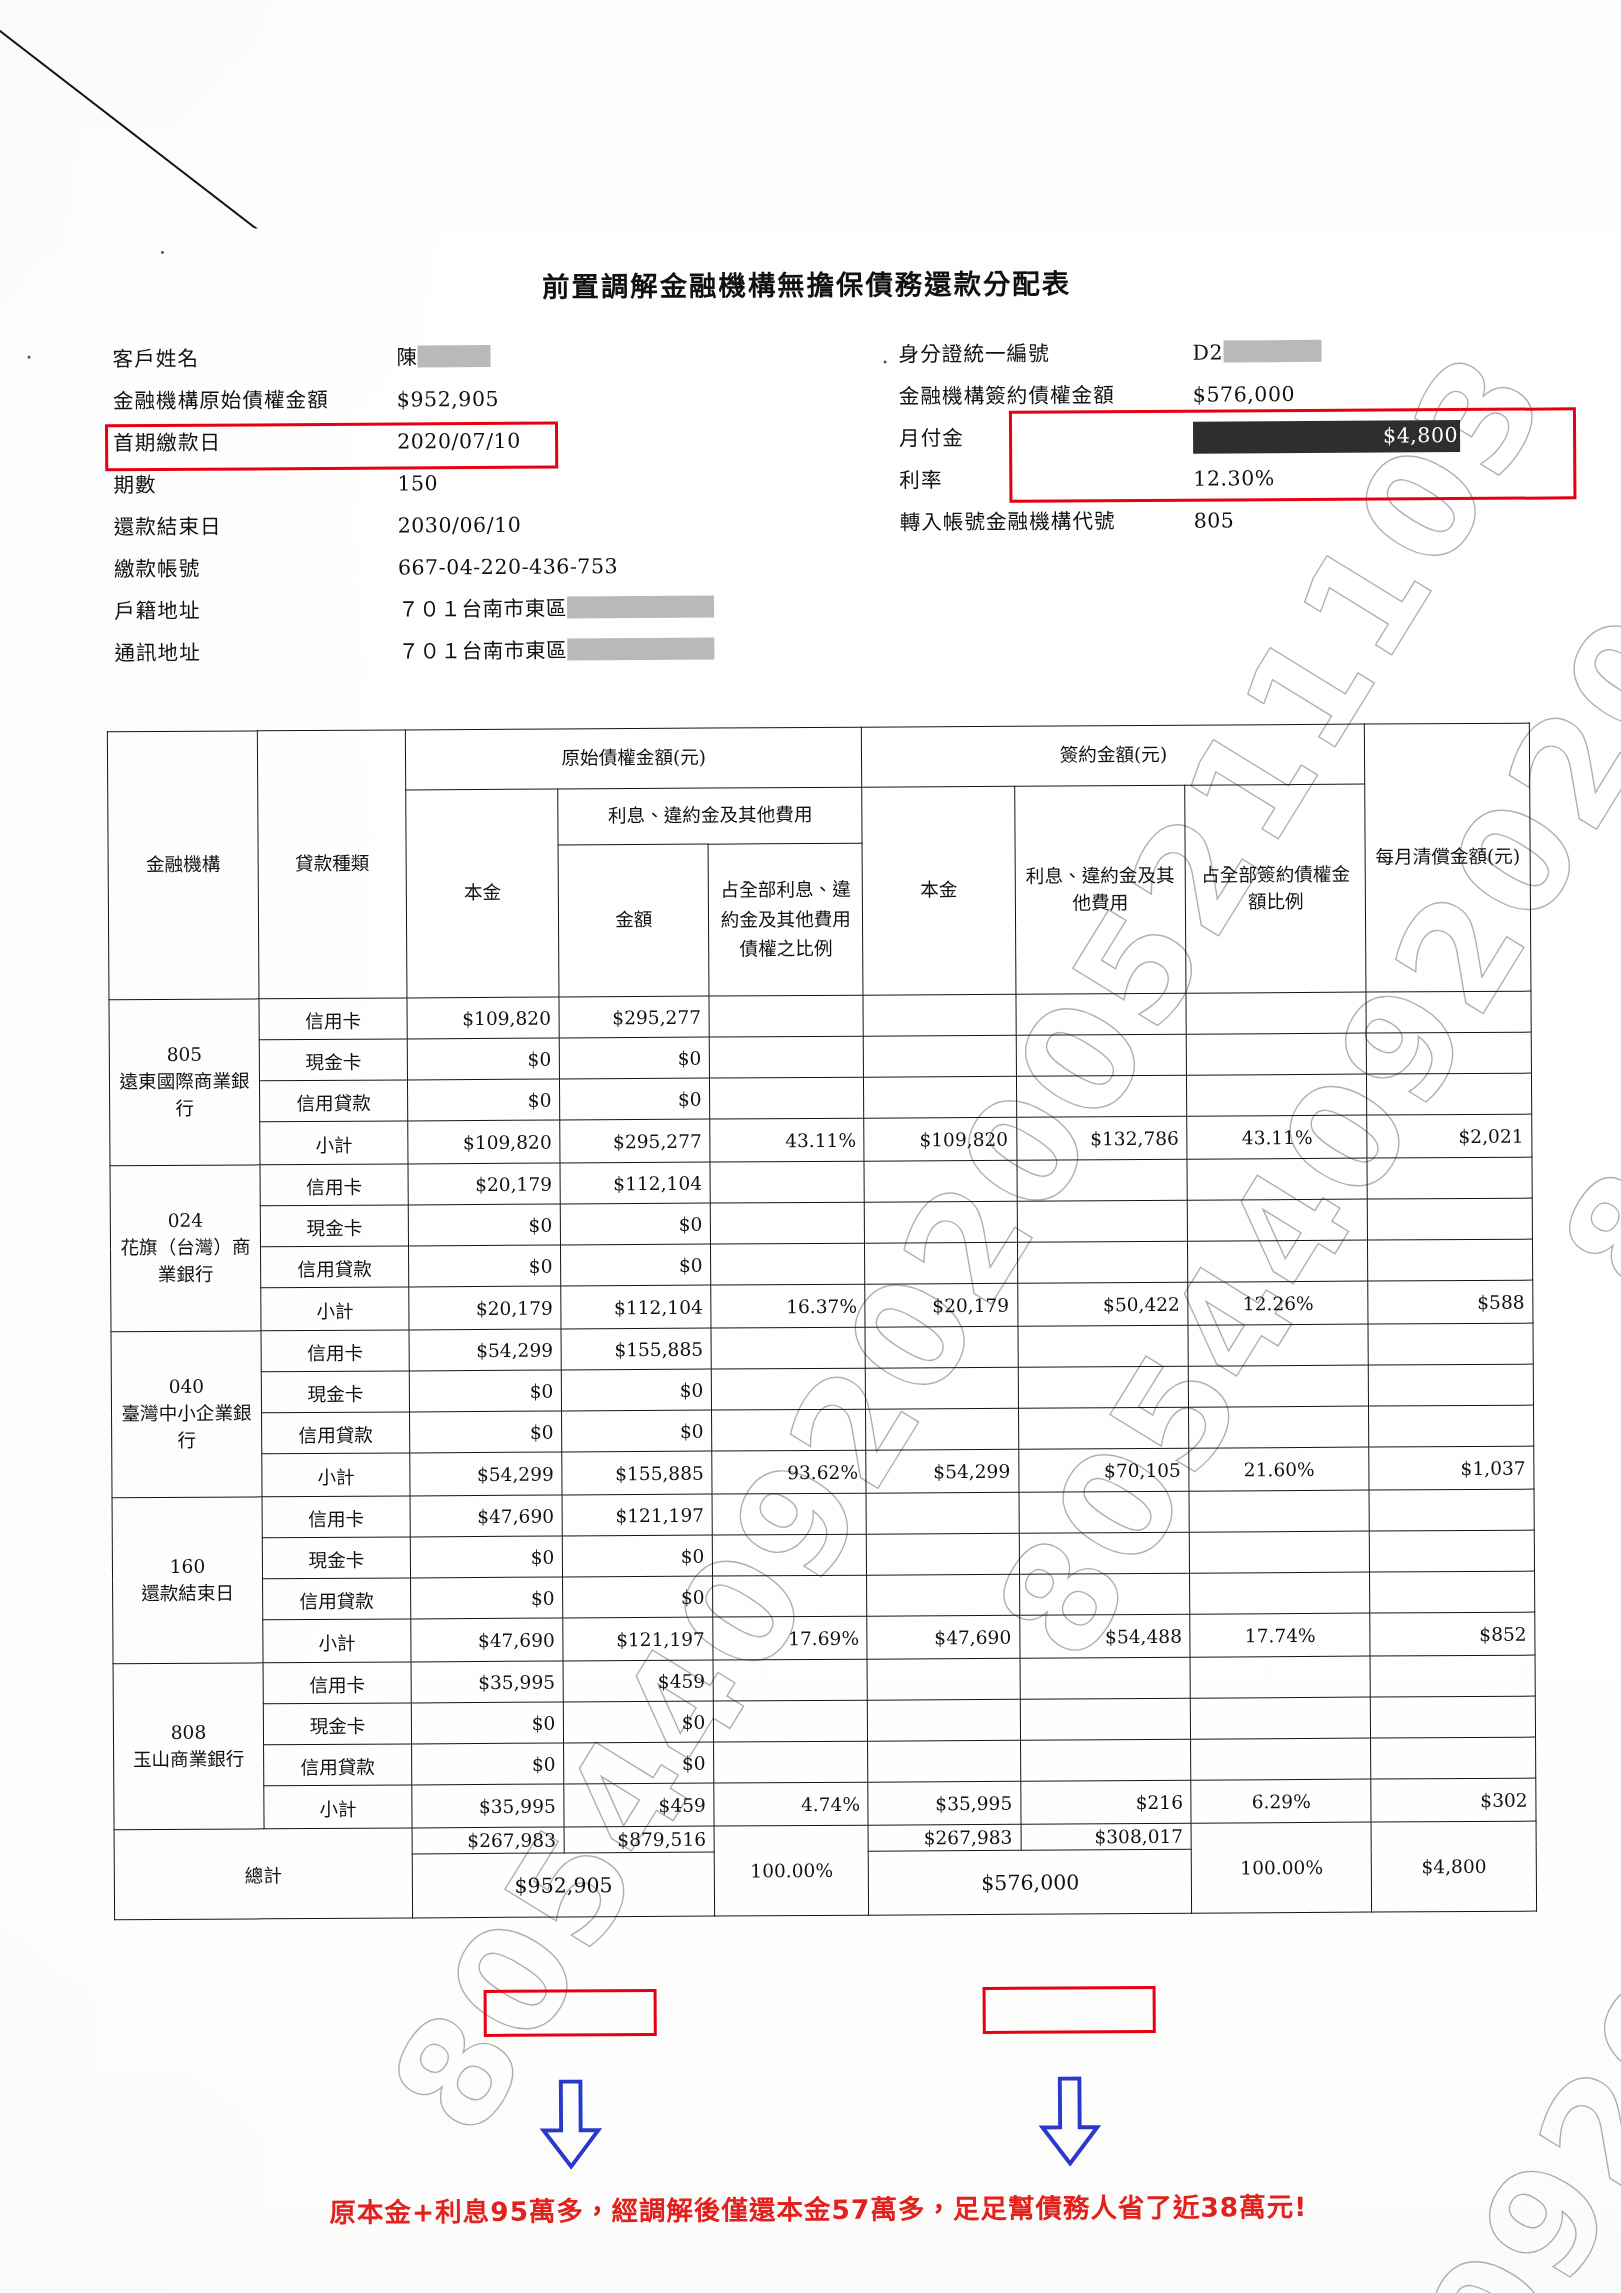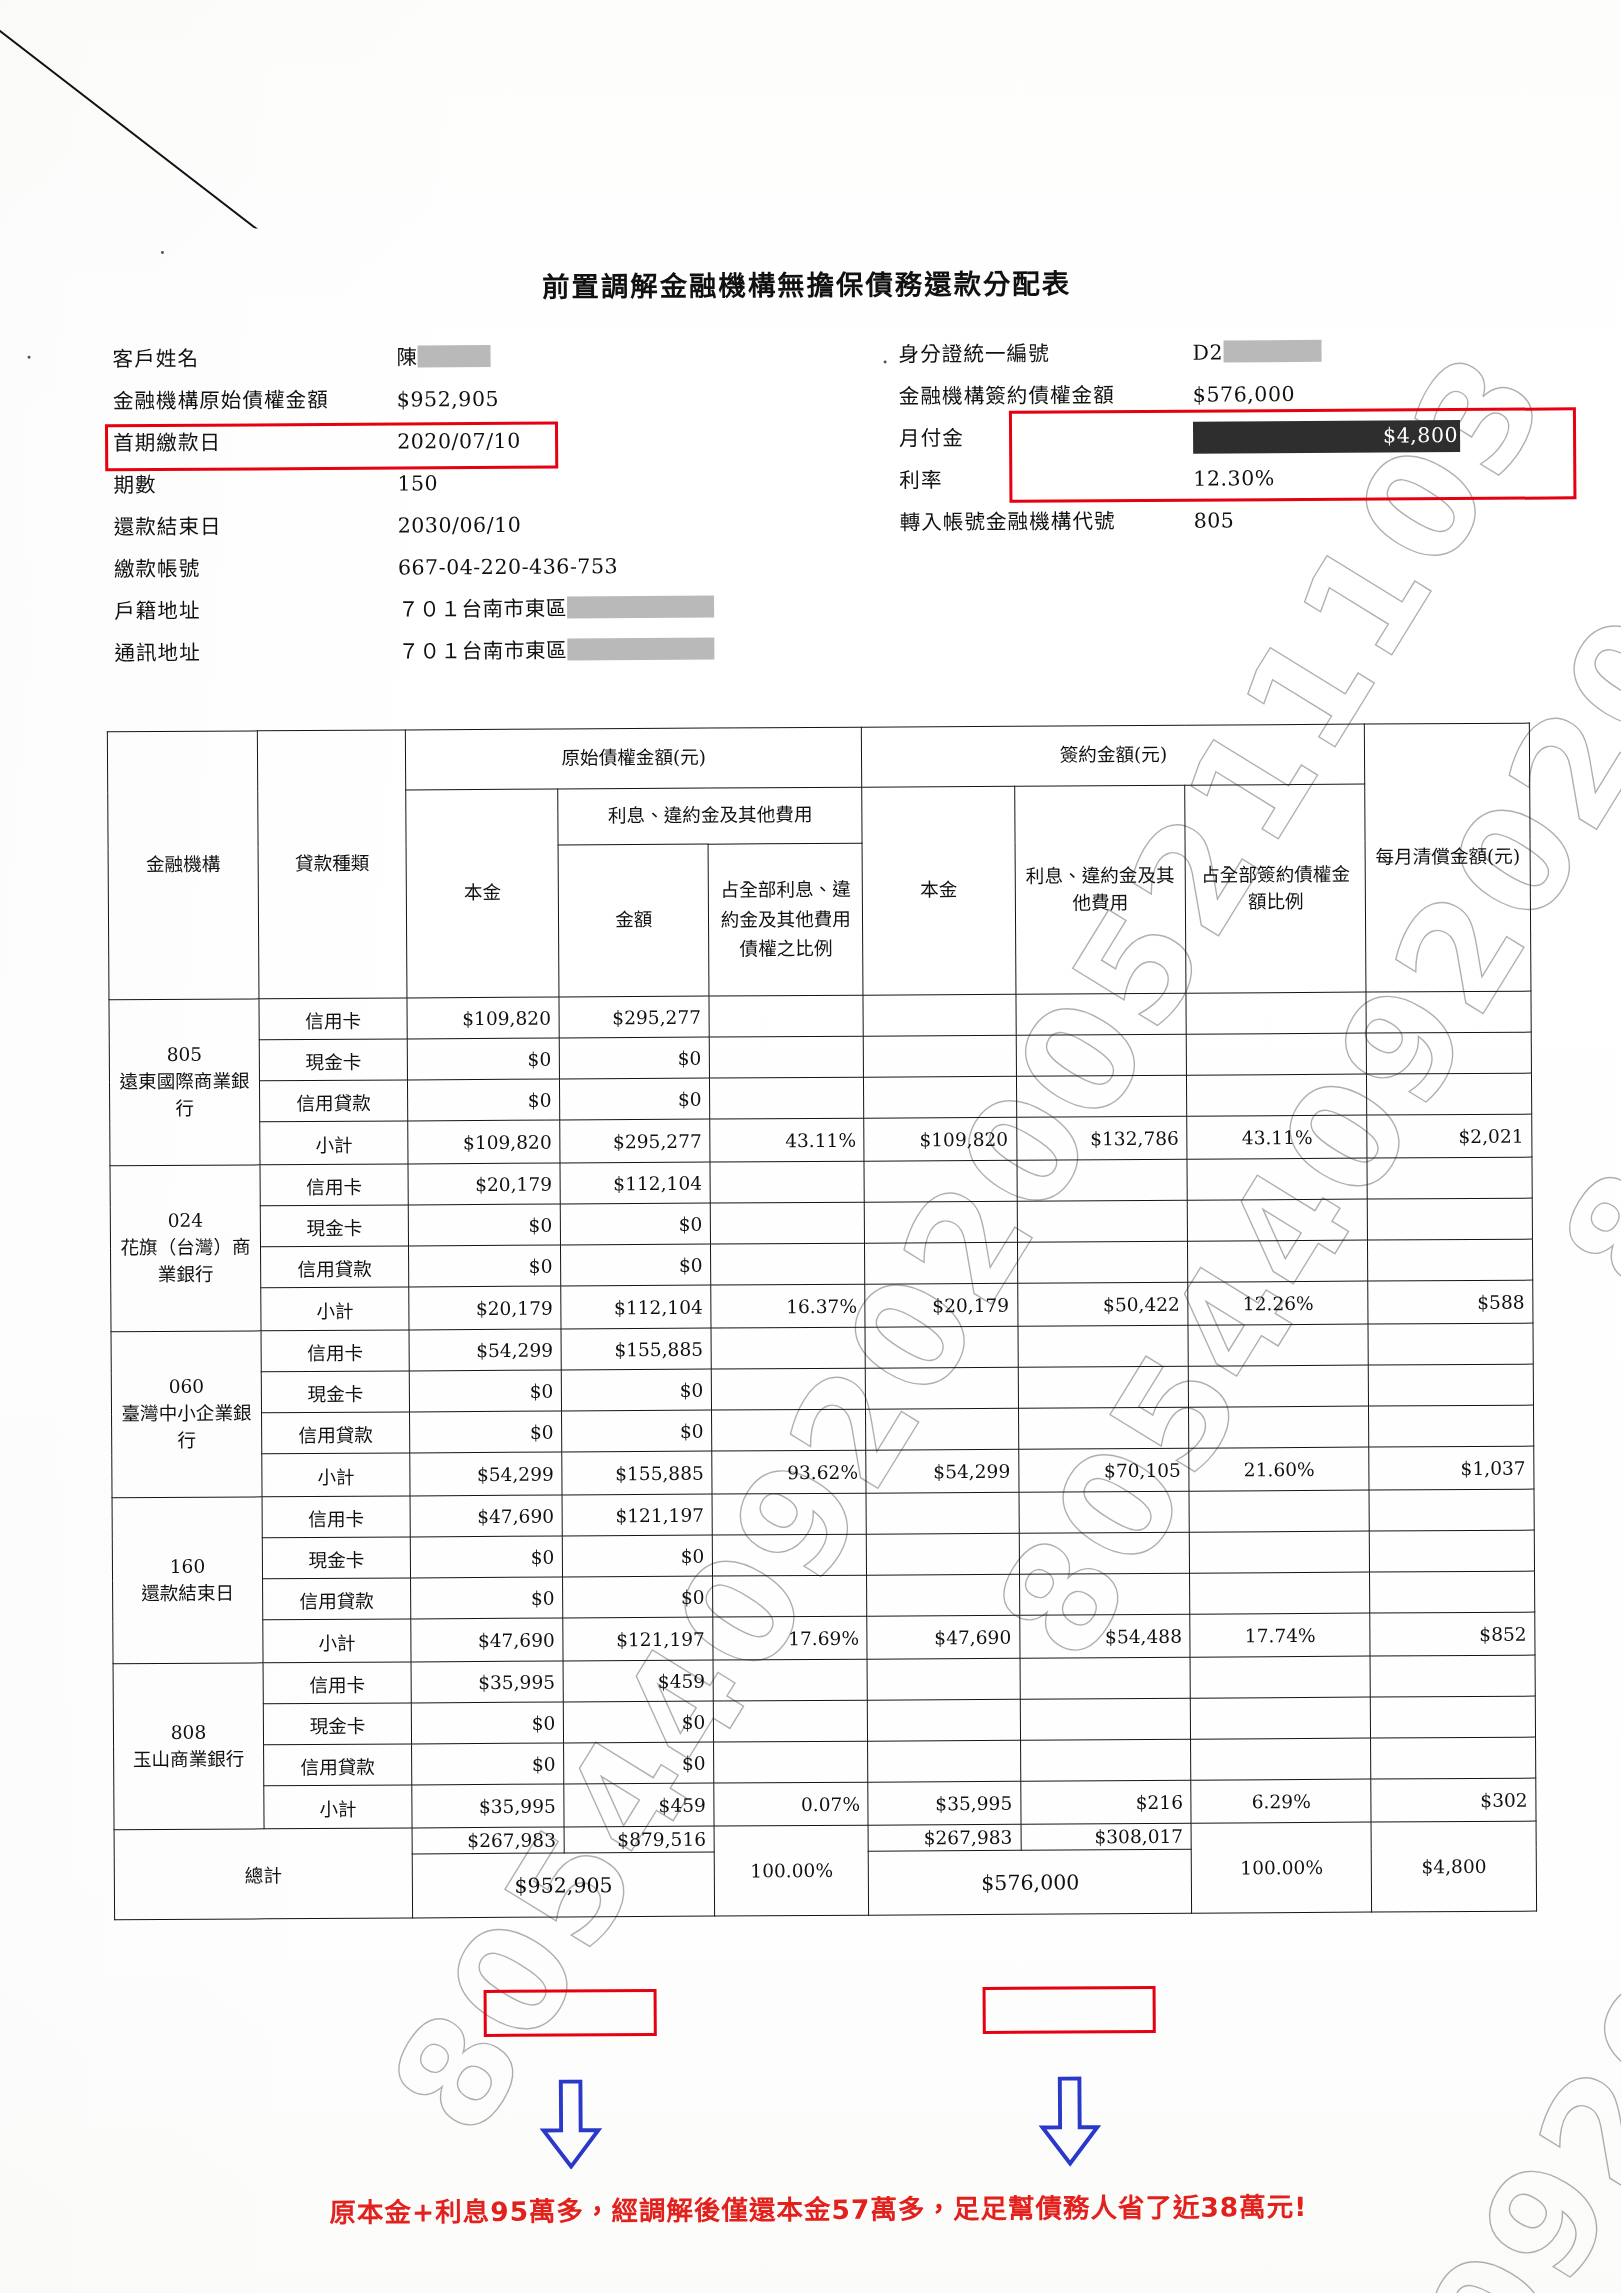--- a/index.html
+++ b/index.html
@@ -323,7 +323,7 @@
           </tr>
           <tr class="datarow">
             <td class="bank" rowspan="4">
-              <div>060</div>
+              <div>040</div>
               <div>臺灣中小企業銀行</div>
             </td>
             <td class="kind">信用卡</td>

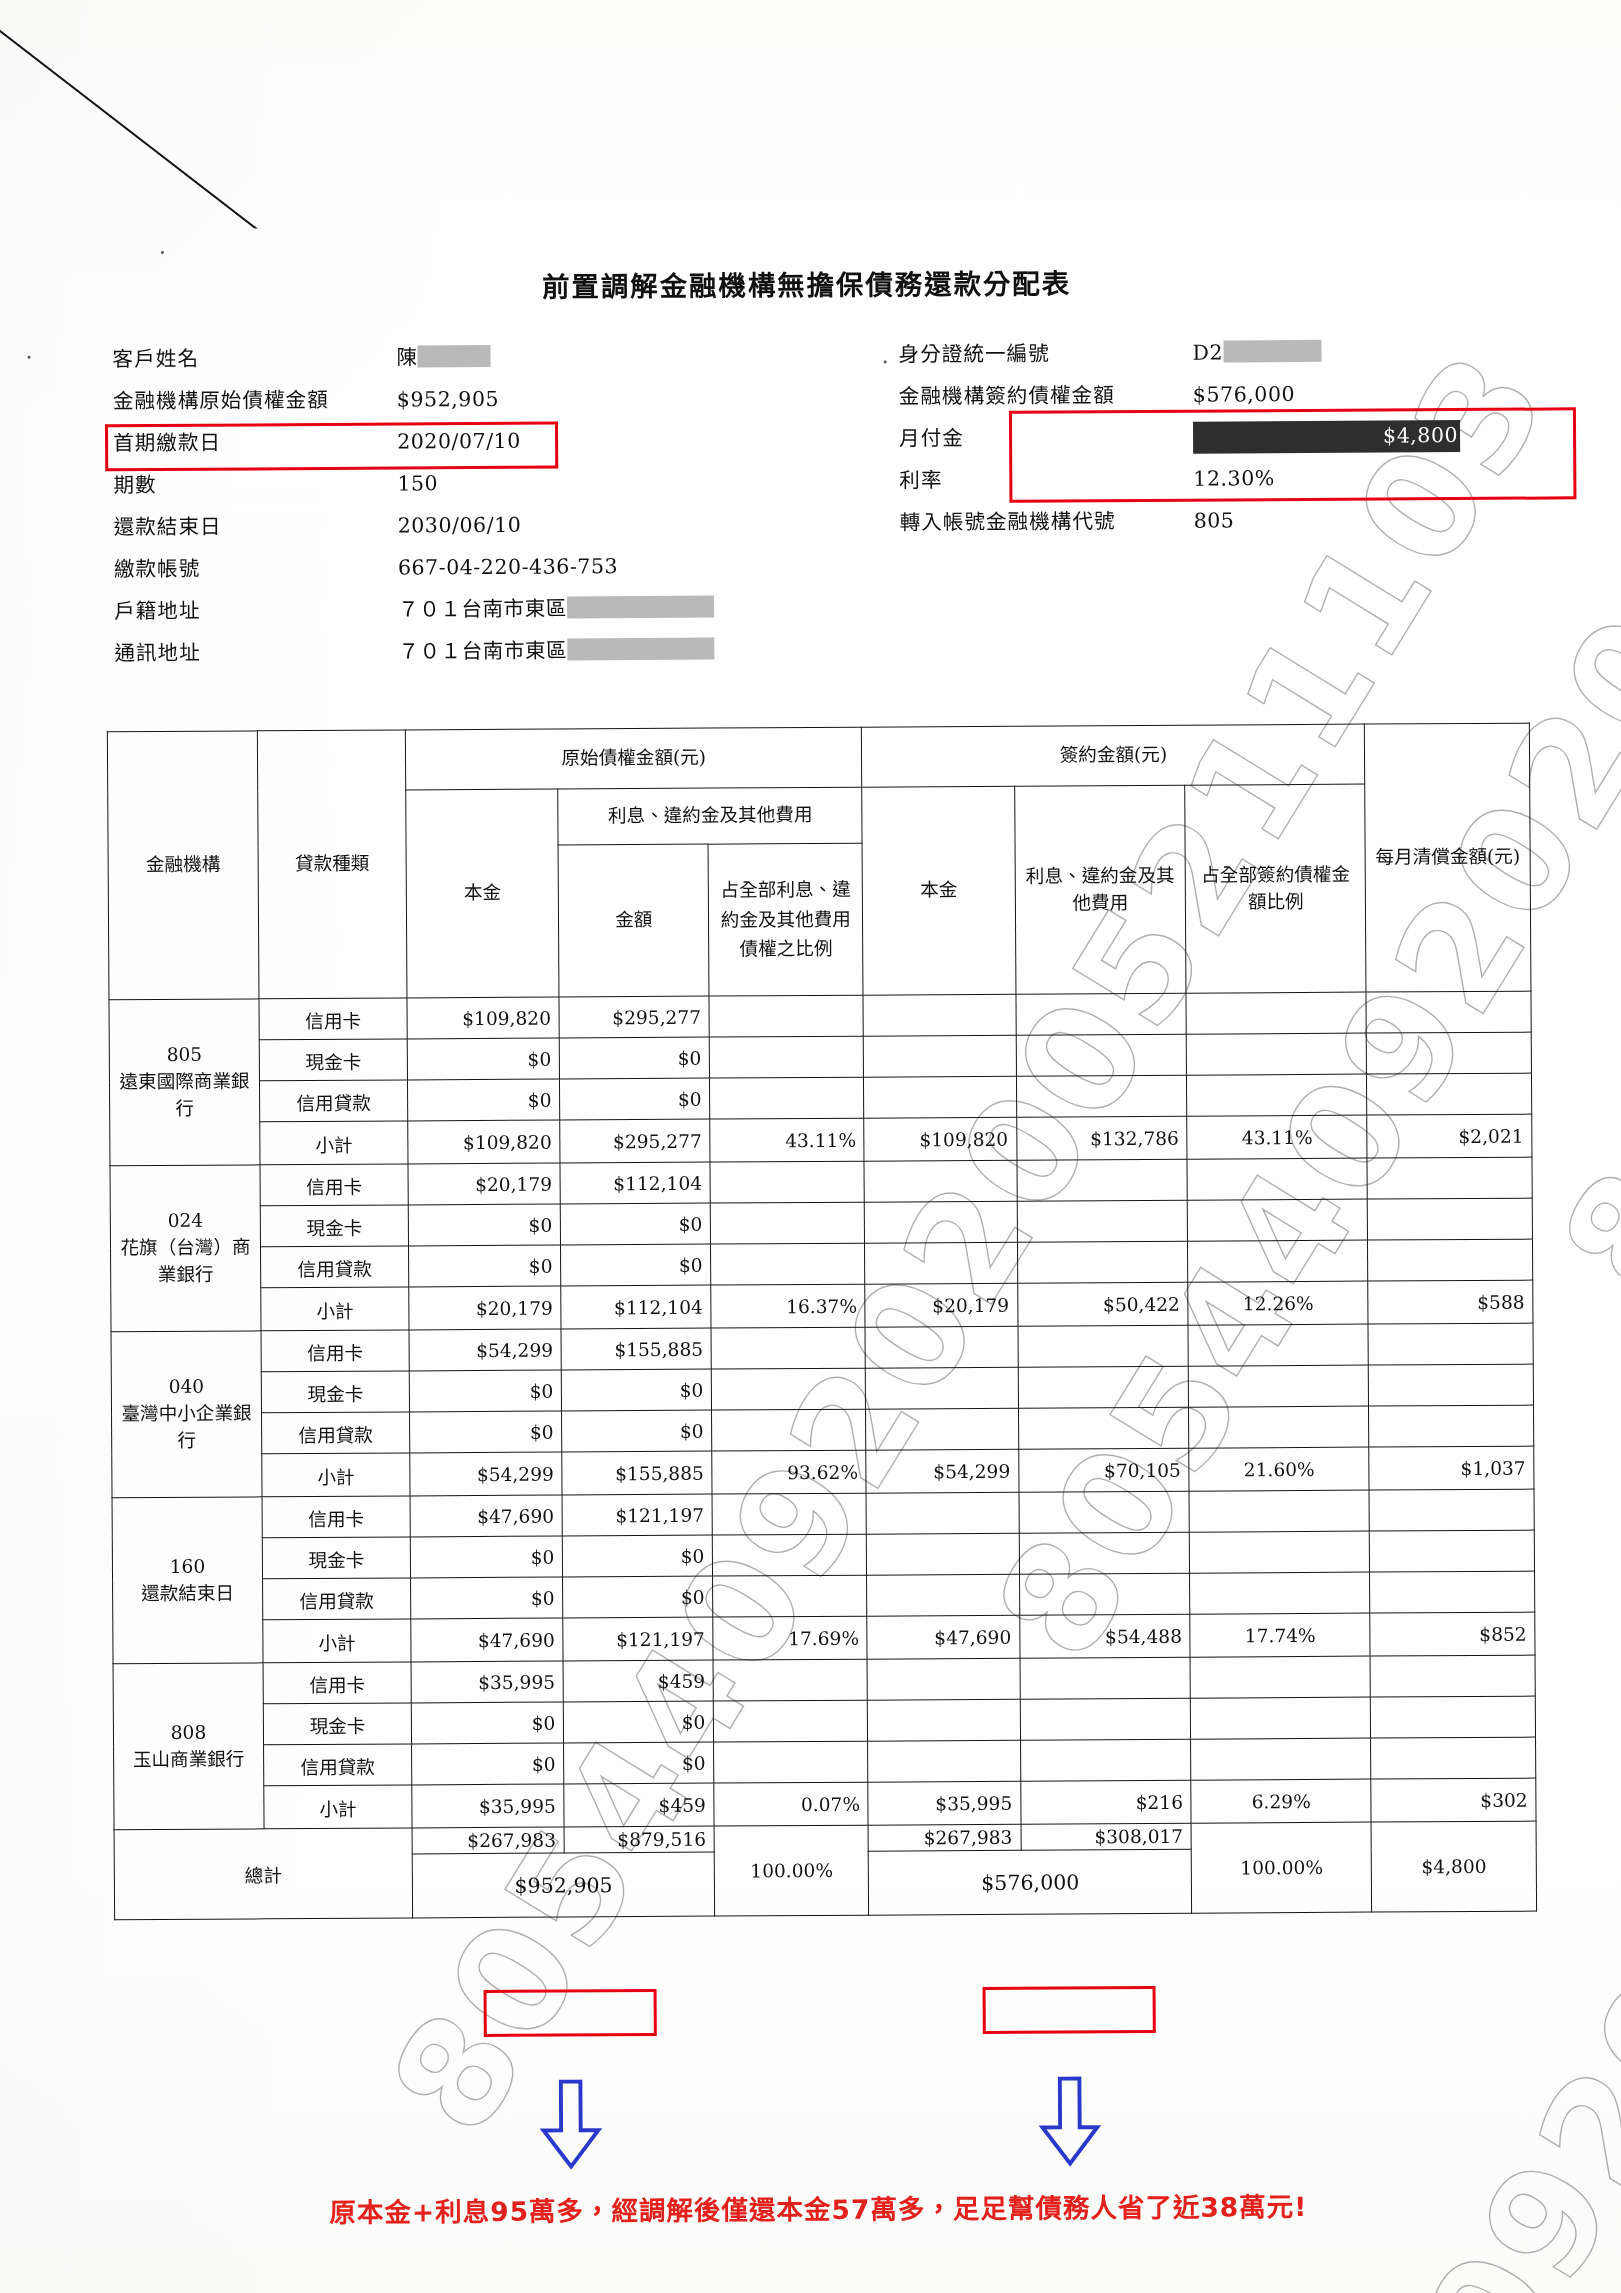--- a/index.html
+++ b/index.html
@@ -447,7 +447,7 @@
             <td class="kind">小計</td>
             <td class="num">$35,995</td>
             <td class="num">$459</td>
-            <td class="num">0.07%</td>
+            <td class="num">4.74%</td>
             <td class="num">$35,995</td>
             <td class="num">$216</td>
             <td class="ctr">6.29%</td>

